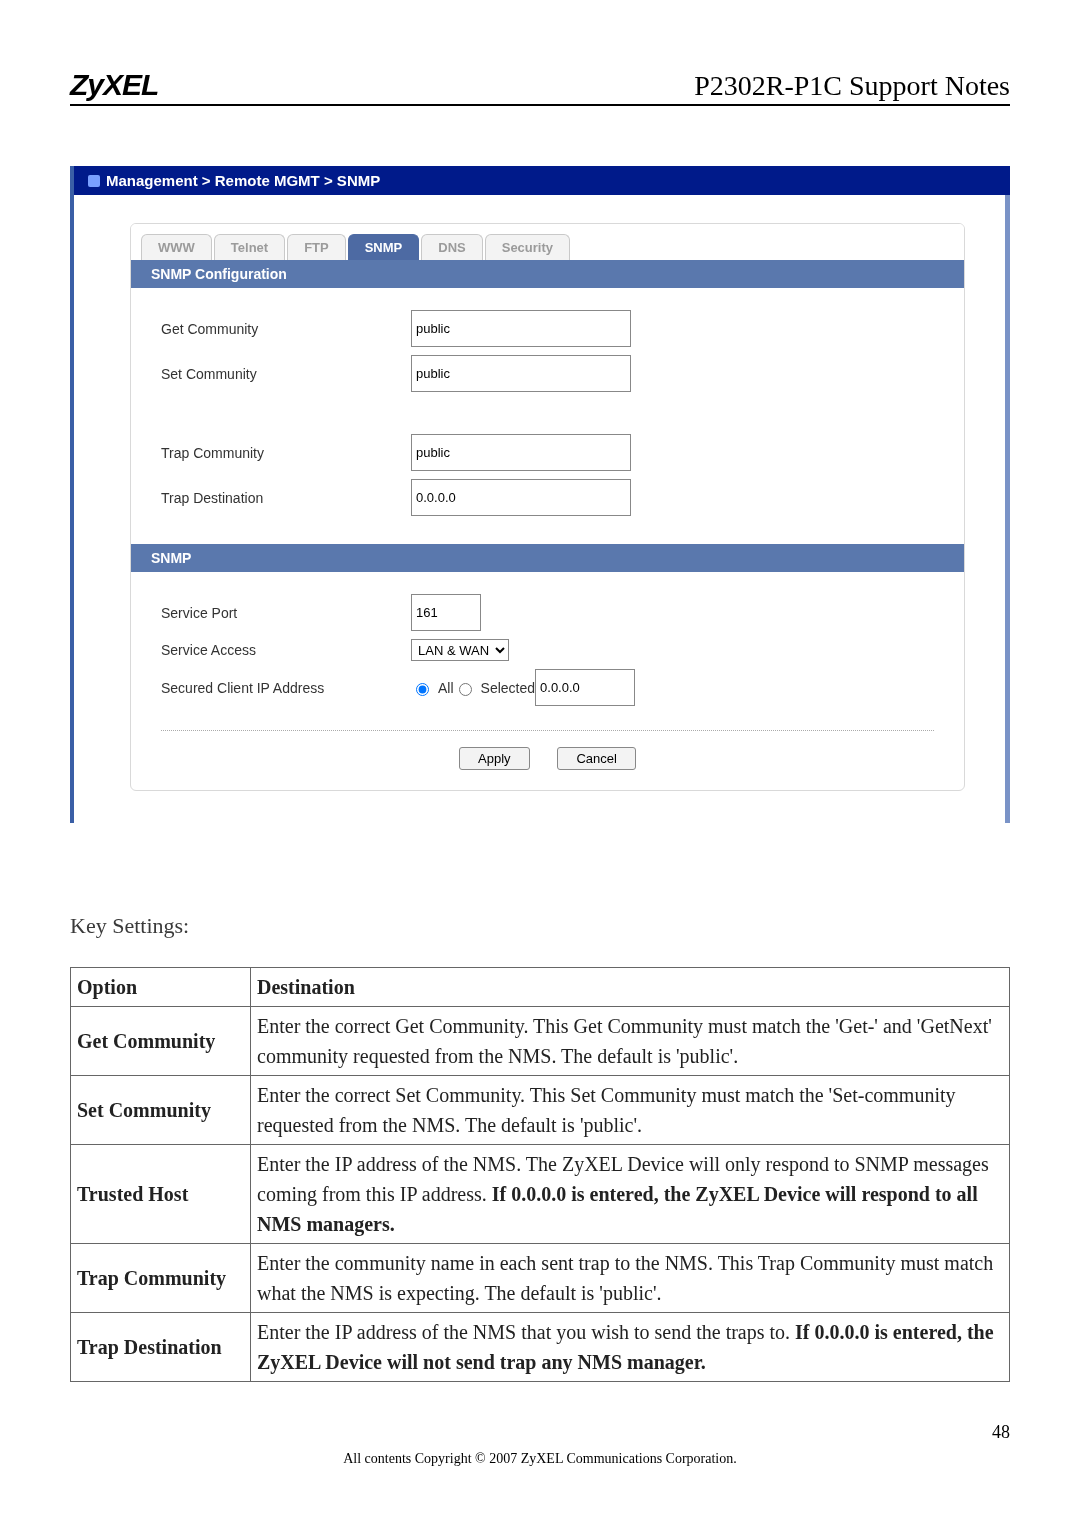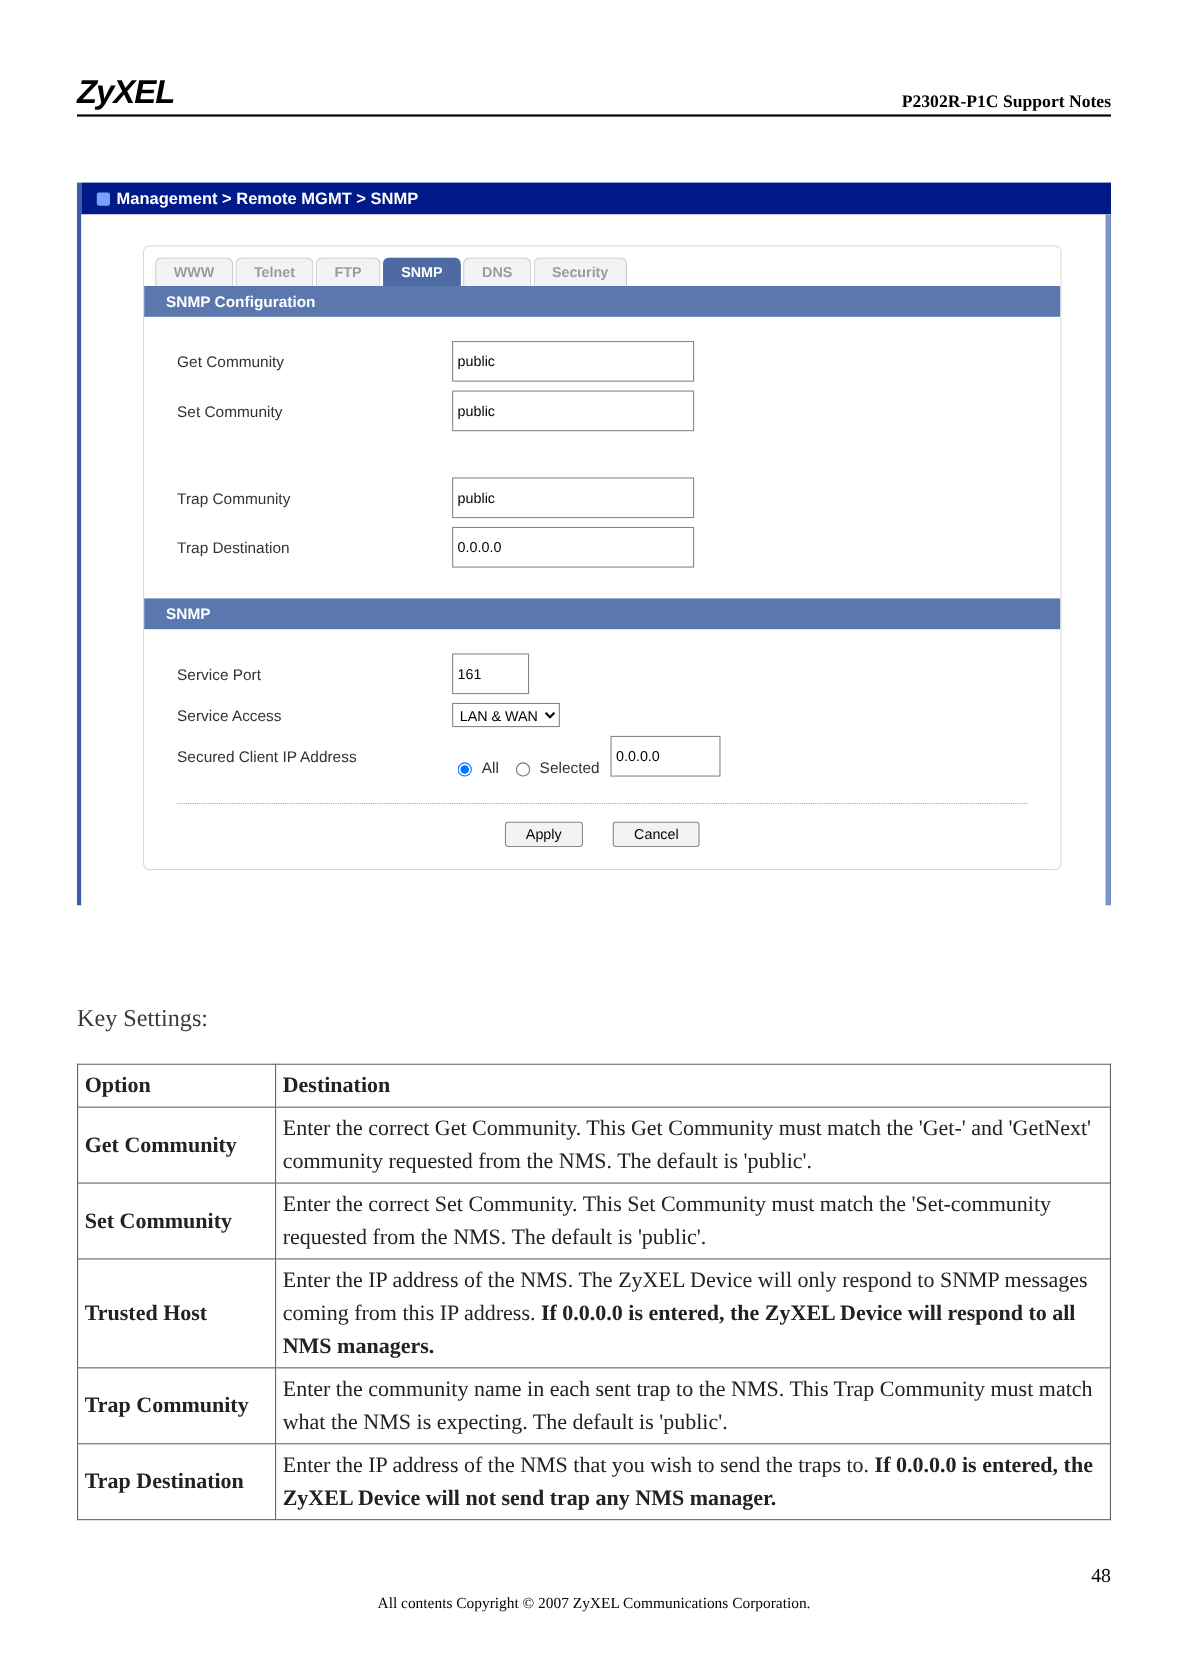--- a/index.html
+++ b/index.html
@@ -29,8 +29,8 @@
     letter-spacing: -1px;
   }
   .doc-title {
-    font-weight: bold;
-    font-size: 16px;
+    font-weight: normal;
+    font-size: 28px;
   }
   
   .scr {

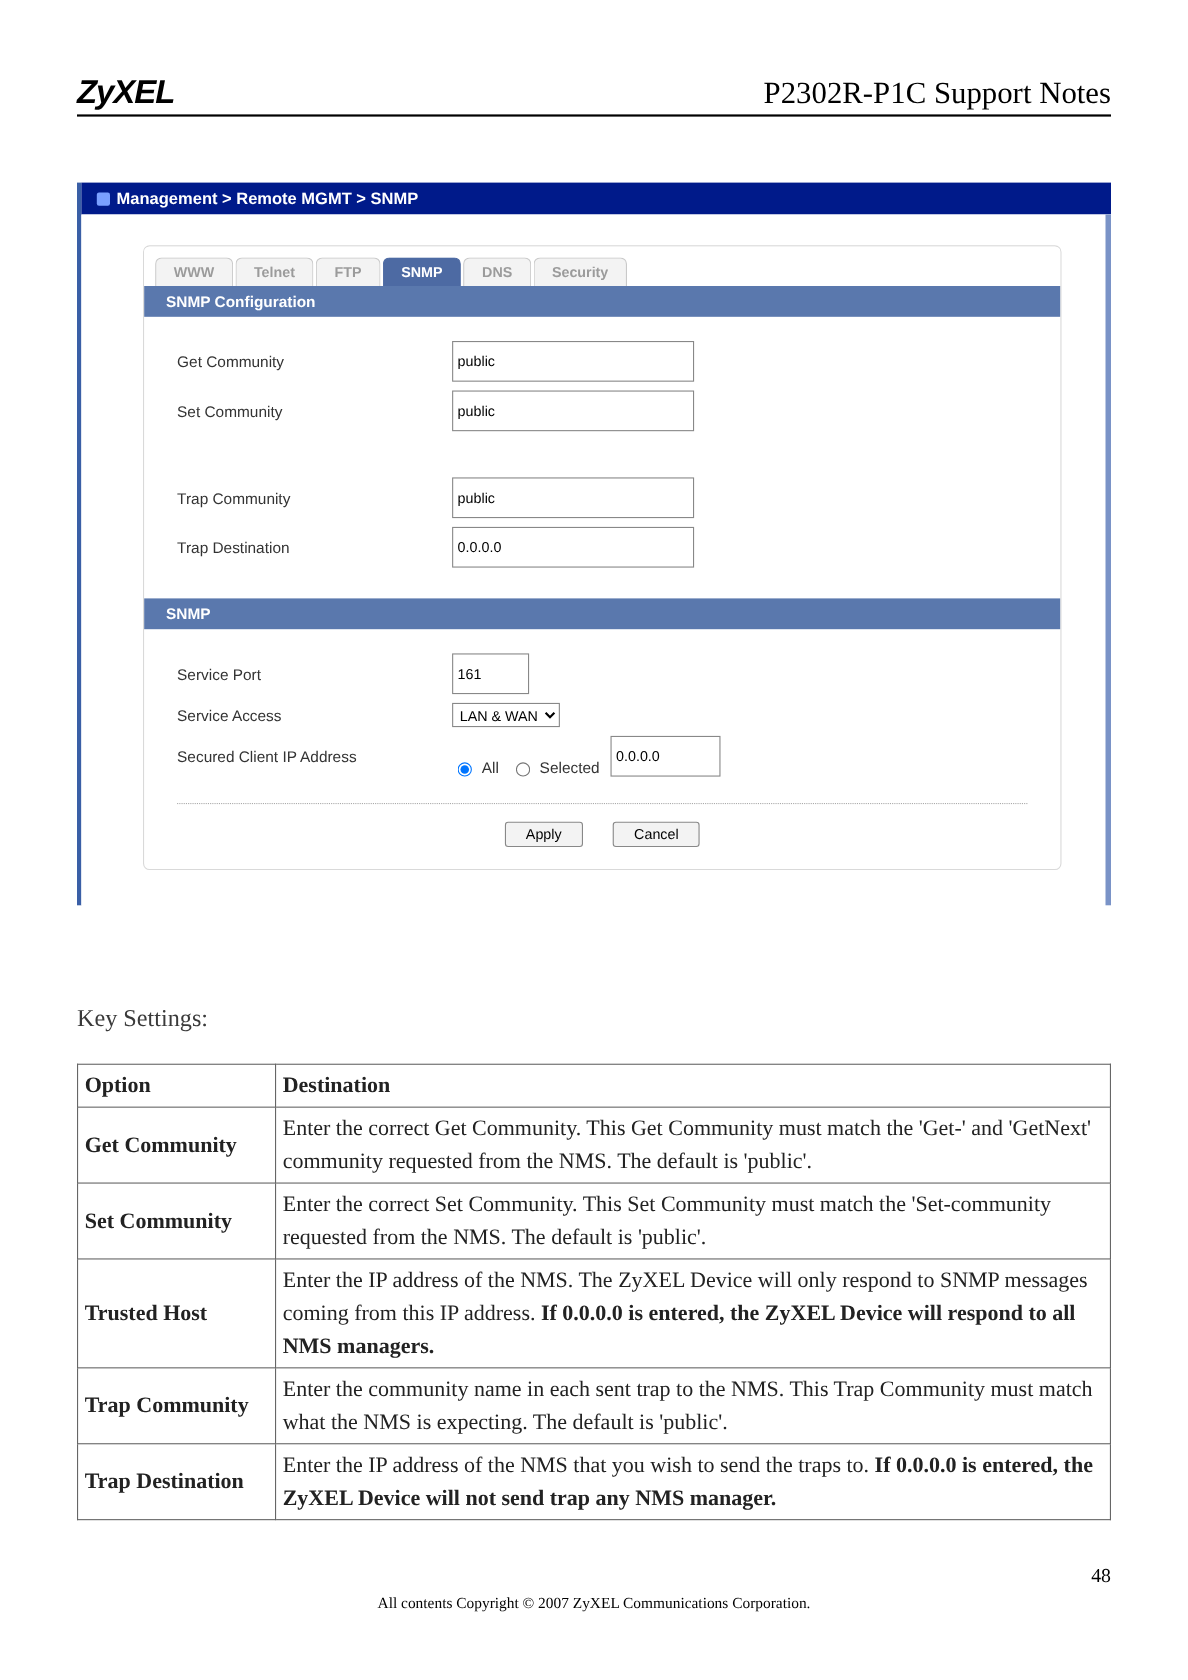--- a/index.html
+++ b/index.html
@@ -133,8 +133,7 @@
   }
   .radio-row {
     display: flex;
-    align-items: flex-end;
-    gap: 10px;
+    align-items: center;
   }
   .radio-row label {
     display: flex;

